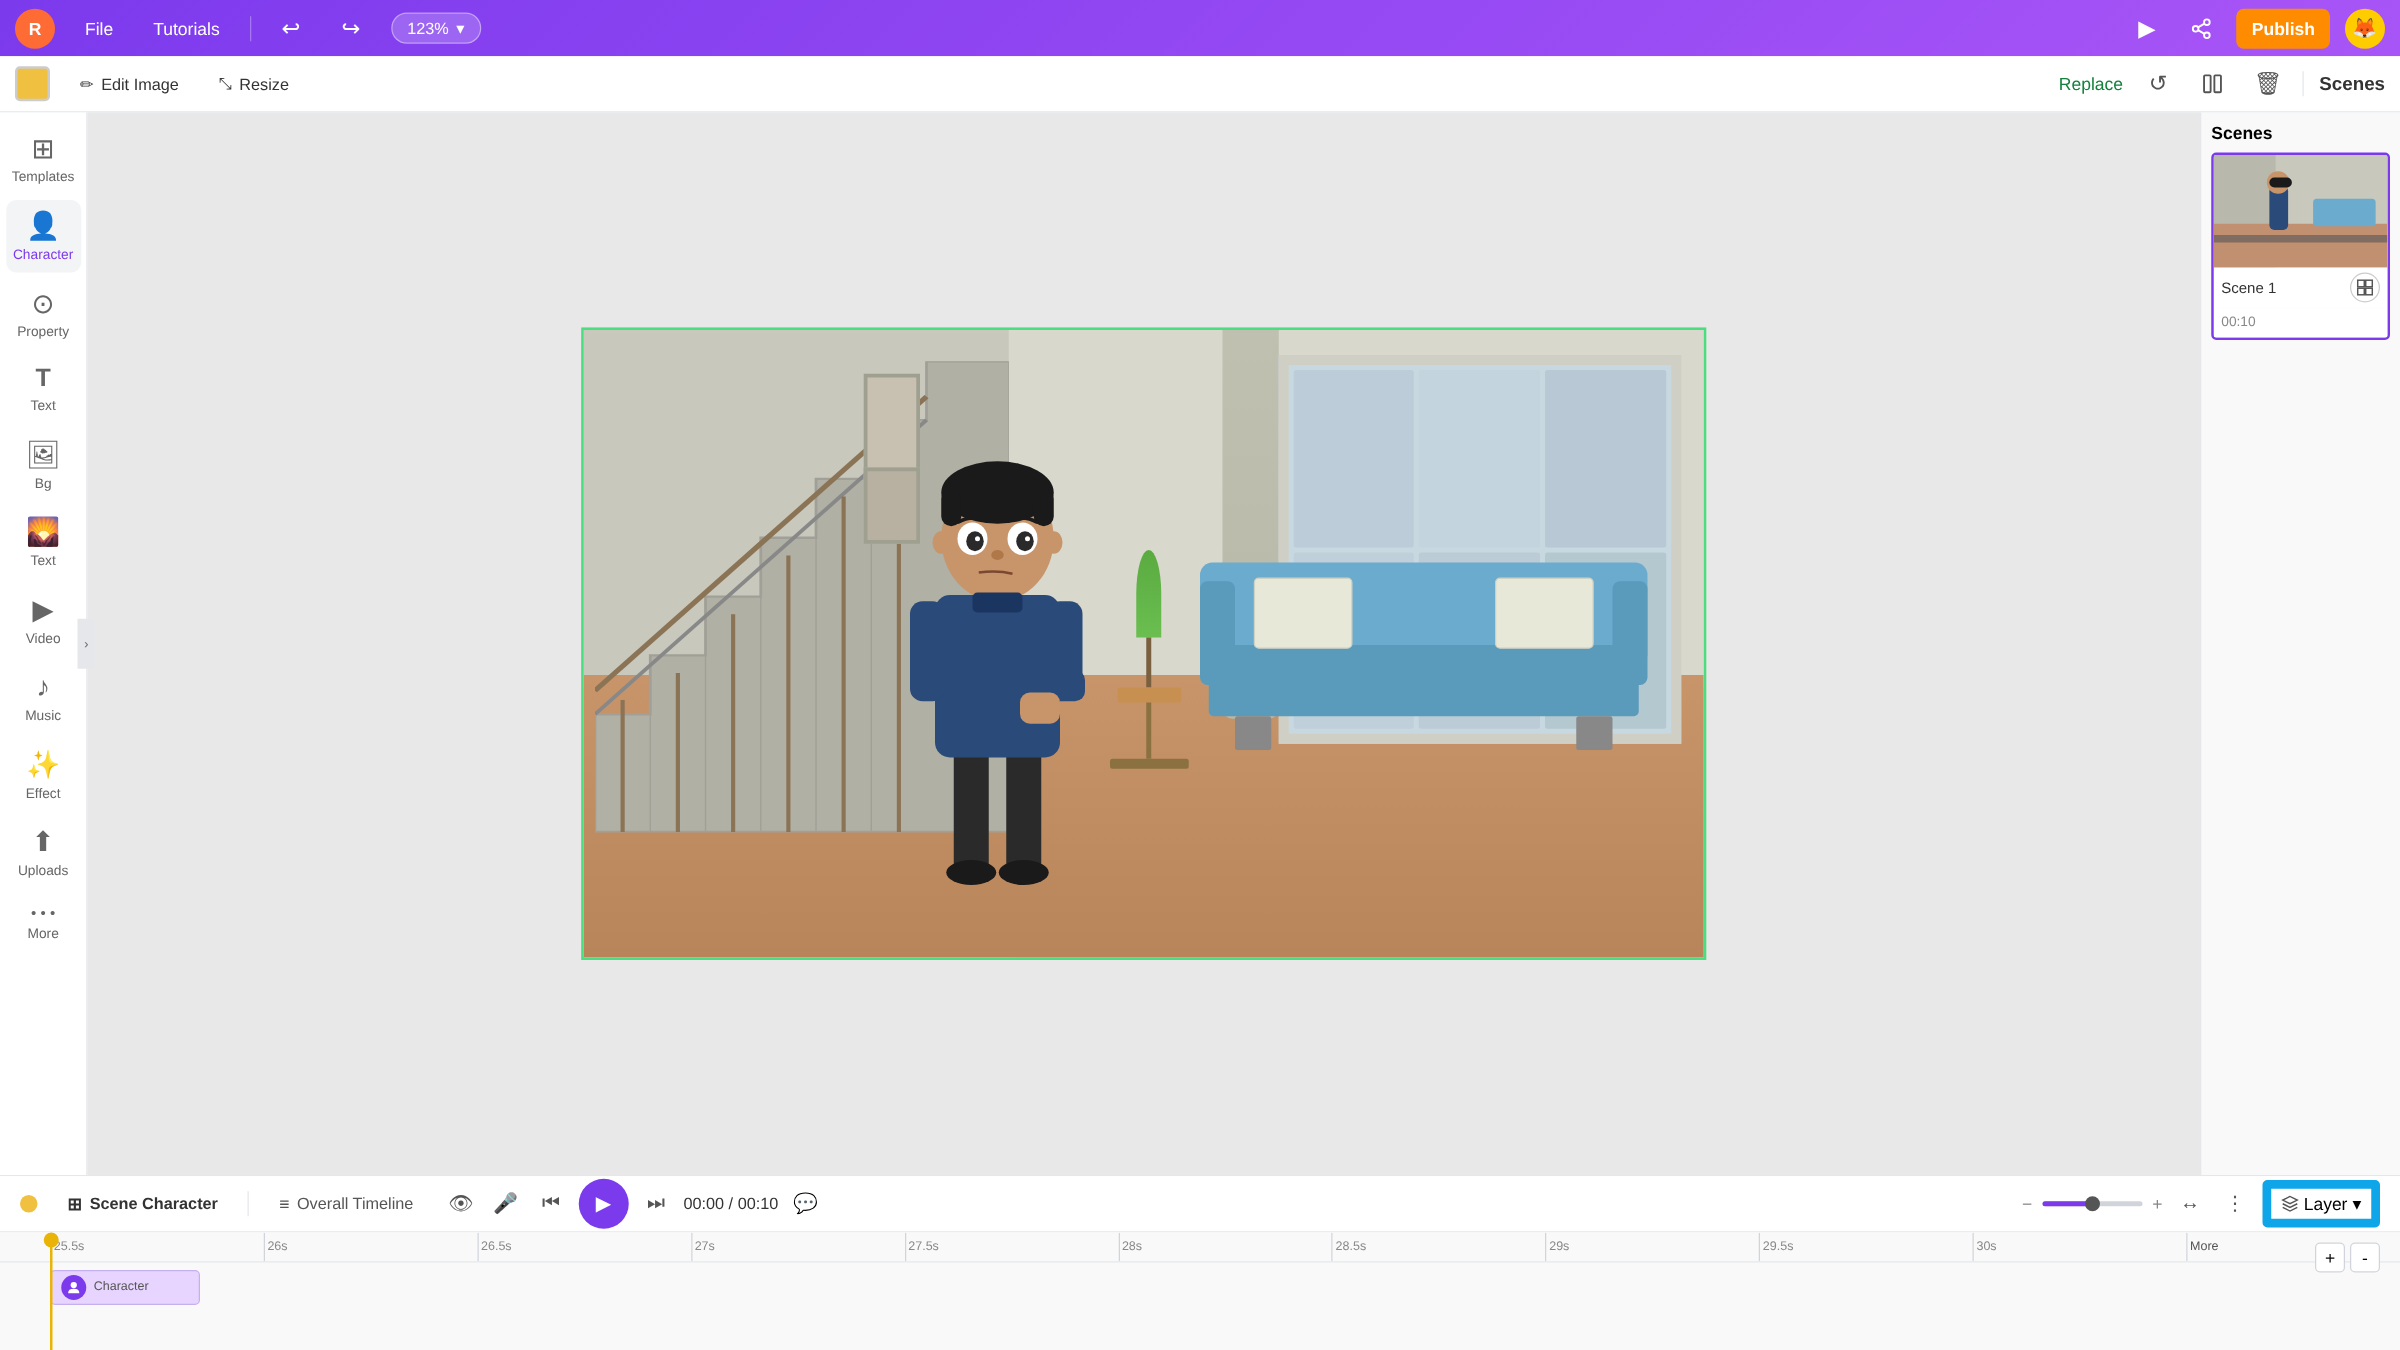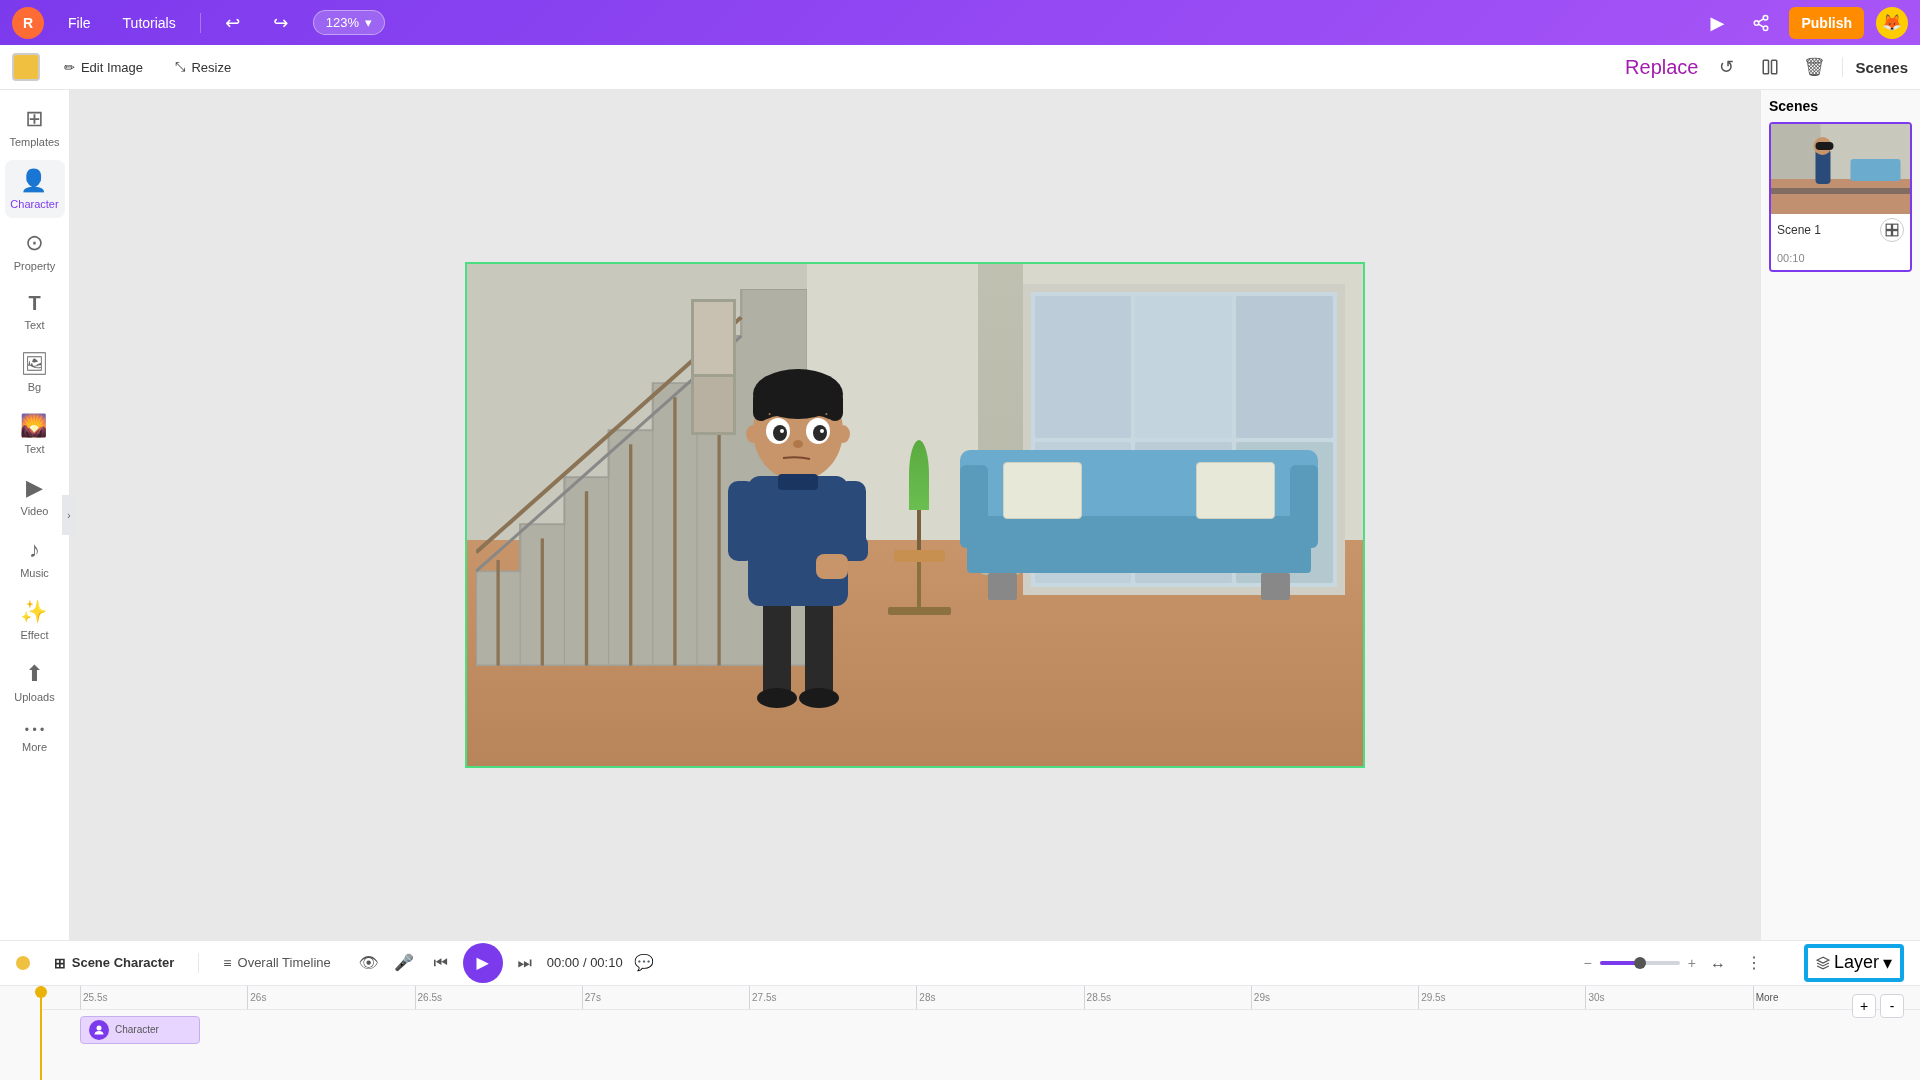--- a/index.html
+++ b/index.html
@@ -65,8 +65,8 @@
       border-radius: 4px; font-size: 18px;
     }
     #replace-btn {
-      background: none; border: none; cursor: pointer; font-size: 20px;
-      color: #a21caf; font-weight: 500;
+      background: none; border: none; cursor: pointer; font-size: 14px;
+      color: #15803d; font-weight: 500;
     }
     #scenes-label { font-size: 15px; font-weight: 600; color: #333; }
 

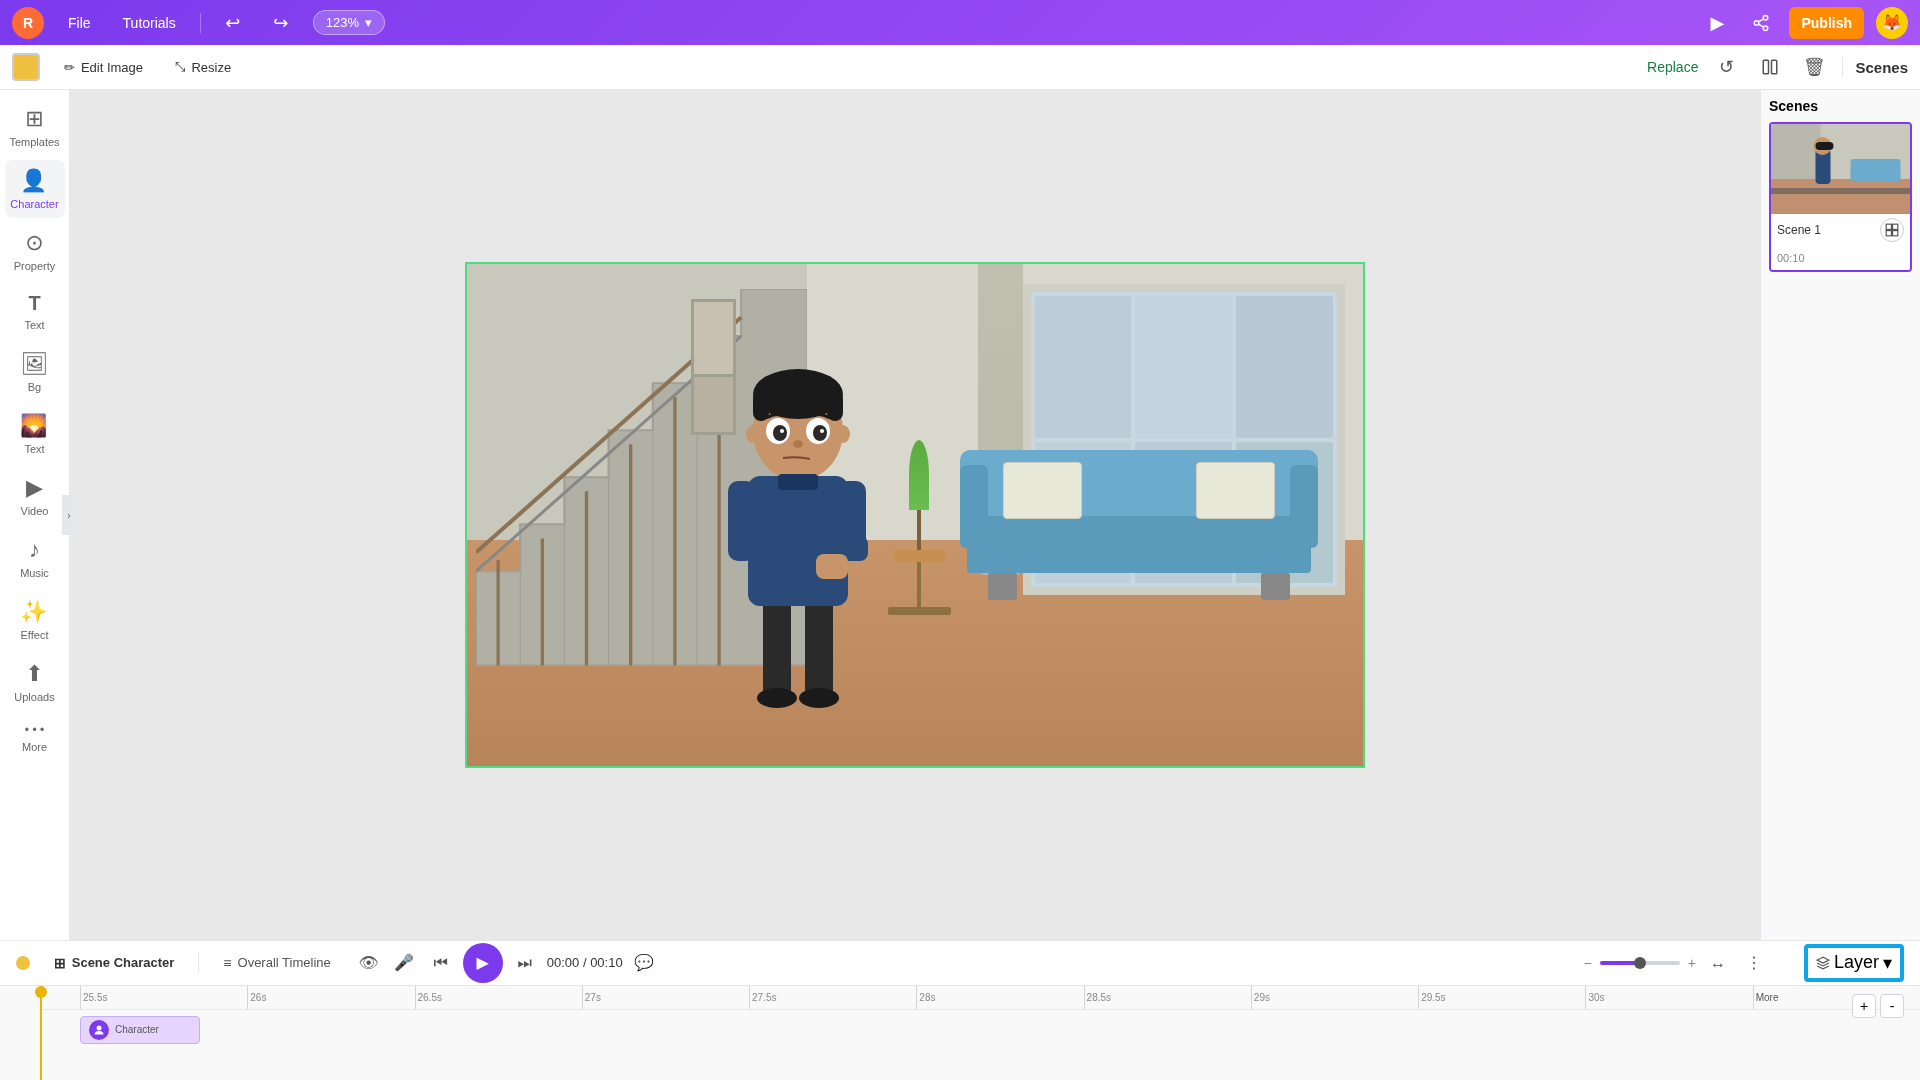--- a/index.html
+++ b/index.html
@@ -185,8 +185,8 @@
     #time-display { font-size: 13px; color: #333; font-variant-numeric: tabular-nums; }
     .timeline-right-controls { display: flex; align-items: center; gap: 8px; }
     .layer-select {
-      display: flex; align-items: center; gap: 4px; font-size: 18px;
-      border: 4px solid #0ea5e9; border-radius: 4px; padding: 4px 8px; cursor: pointer; margin-left: 28px;
+      display: flex; align-items: center; gap: 4px; font-size: 14px;
+      border: 7px solid #0ea5e9; border-radius: 4px; padding: 4px 8px; cursor: pointer;
     }
 
     

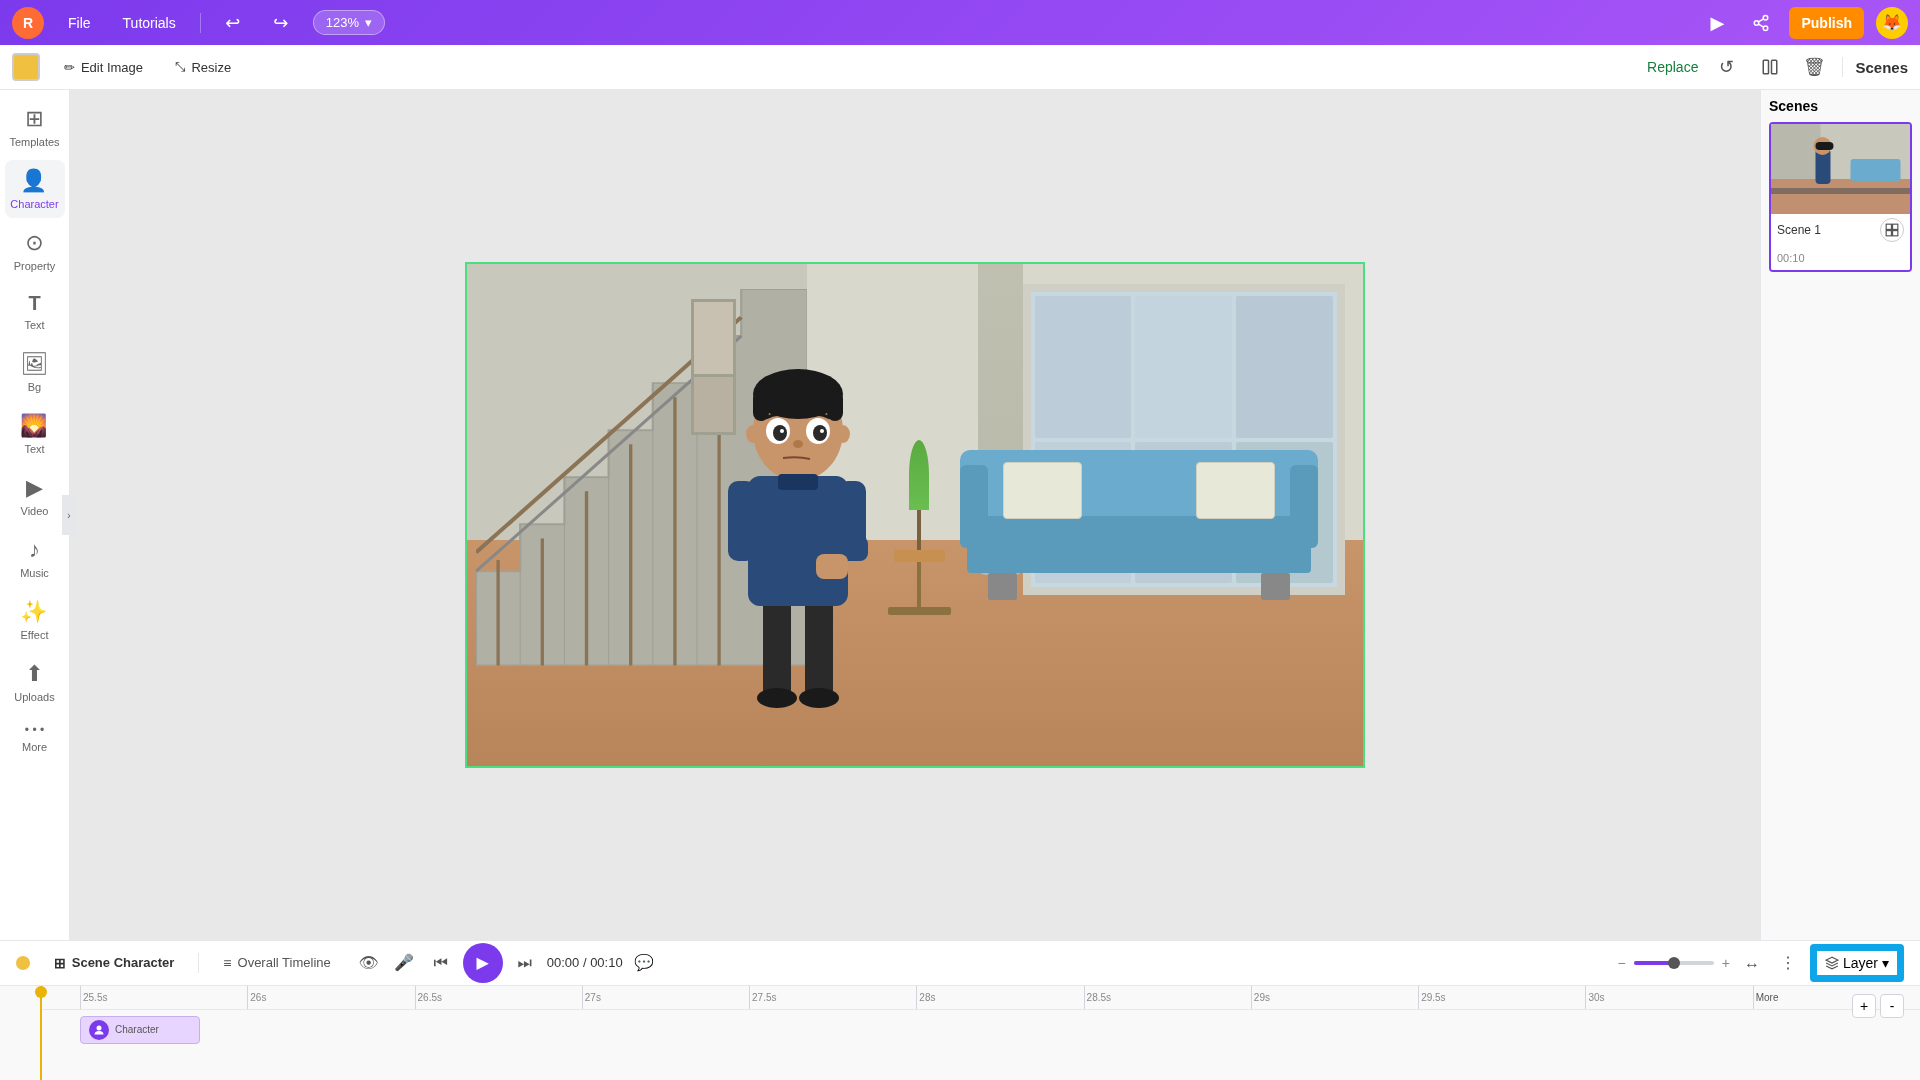--- a/index.html
+++ b/index.html
@@ -191,7 +191,7 @@
 
     
     #timeline-ruler {
-      height: 95px; position: relative; overflow: hidden; background: #f9f9f9; padding-left: 40px;
+      height: 95px; position: relative; overflow: hidden; background: #f9f9f9;
     }
     #timeline-ruler-marks {
       display: flex; height: 28px; border-bottom: 1px solid #e5e7eb;

